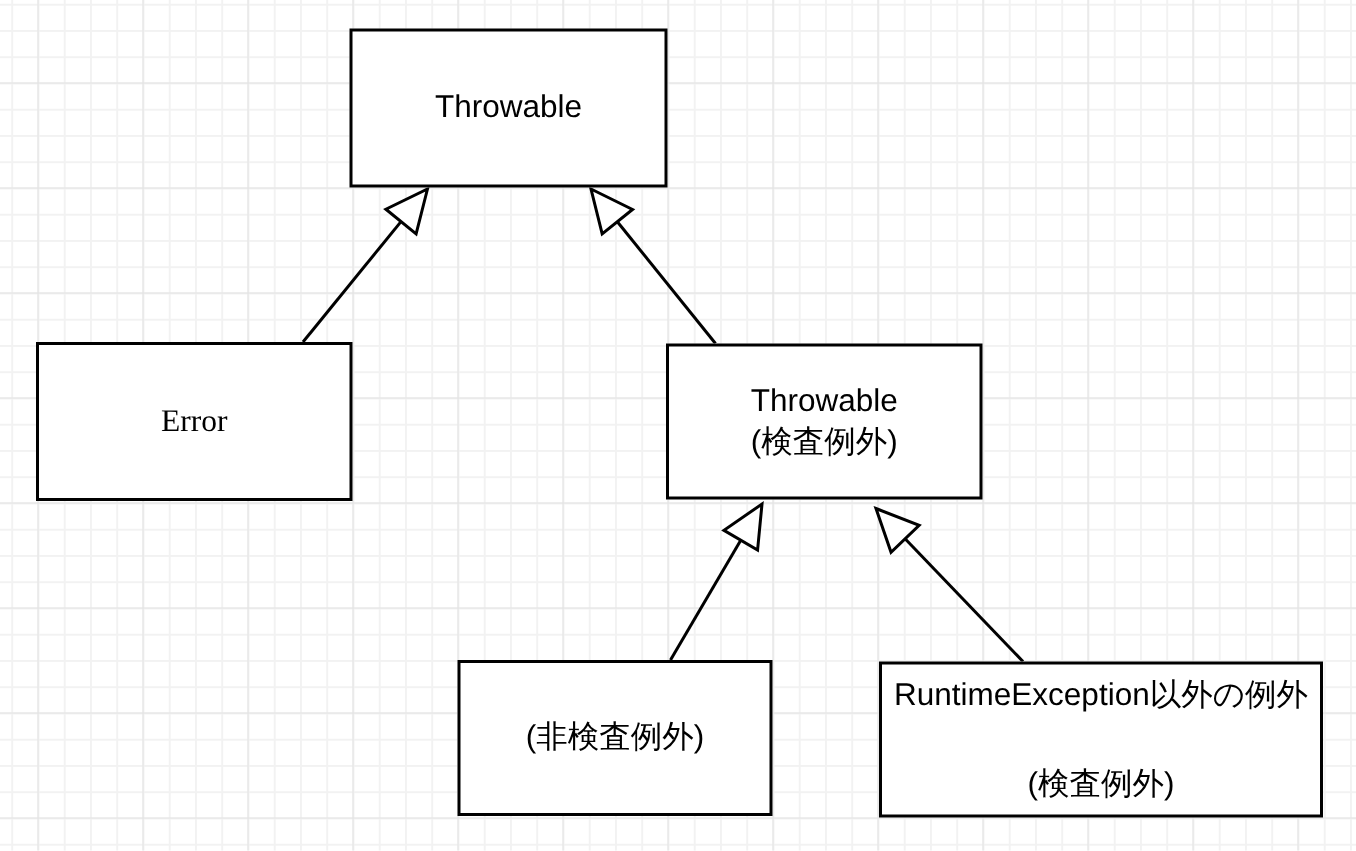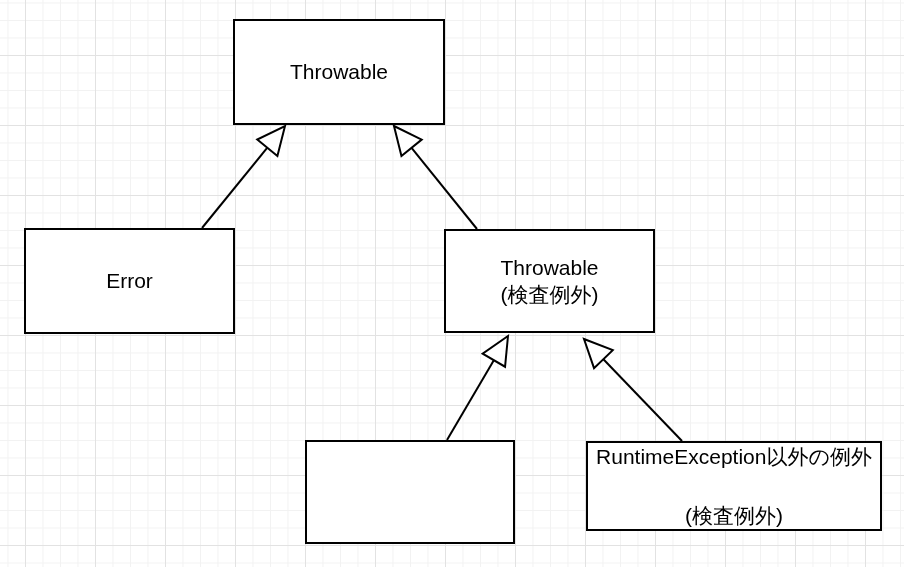--- a/index.html
+++ b/index.html
@@ -74,7 +74,7 @@
 
   </div>
 
-  <div class="node" style="left: 24px; top: 228px; width: 211px; height: 106px;">
+  <div class="node" style="left: 24px; top: 228px; width: 211px; height: 106px; font-family: Liberation Serif, serif;">
     <span class="node-label">Error</span>
 
   </div>

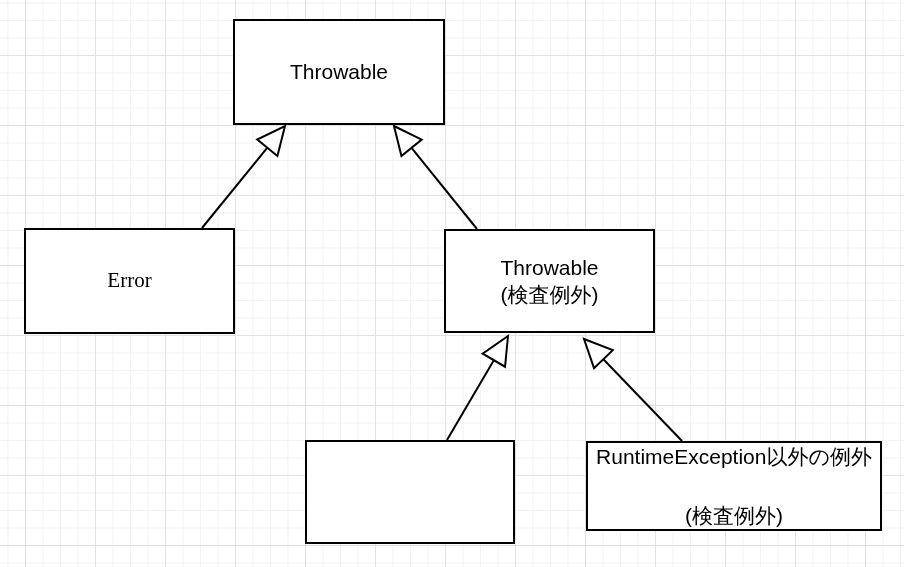--- a/index.html
+++ b/index.html
@@ -87,7 +87,7 @@
   <div class="node" style="left: 305px; top: 440px; width: 210px; height: 104px;">
   </div>
 
-  <div class="node" style="left: 586px; top: 441px; width: 296px; height: 90px; gap: 32px;">
+  <div class="node" style="left: 586px; top: 441px; width: 296px; height: 104px; gap: 32px;">
     <span class="node-label">RuntimeException以外の例外</span>
     <span class="node-sublabel">(検査例外)</span>
   </div>

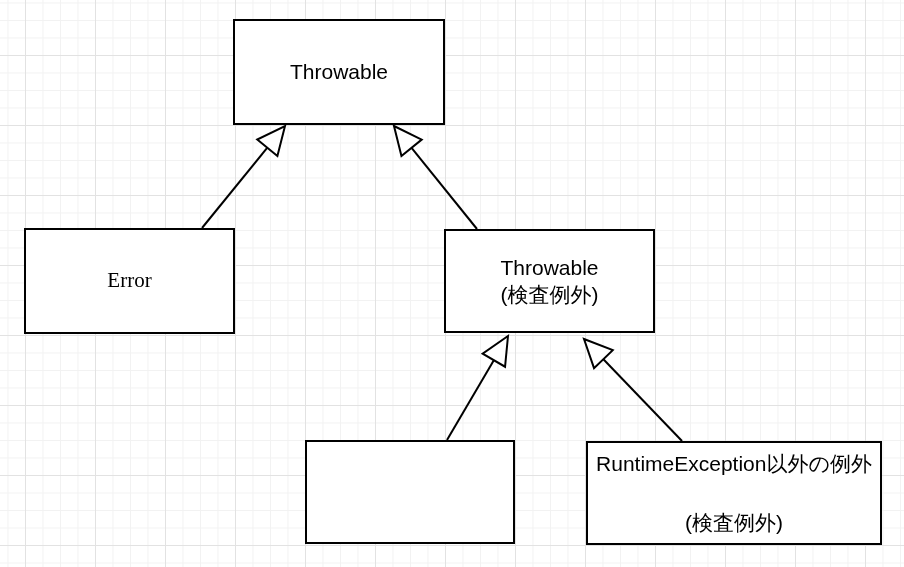--- a/index.html
+++ b/index.html
@@ -85,6 +85,7 @@
   </div>
 
   <div class="node" style="left: 305px; top: 440px; width: 210px; height: 104px;">
+    <span class="node-sublabel">(非検査例外)</span>
   </div>
 
   <div class="node" style="left: 586px; top: 441px; width: 296px; height: 104px; gap: 32px;">

